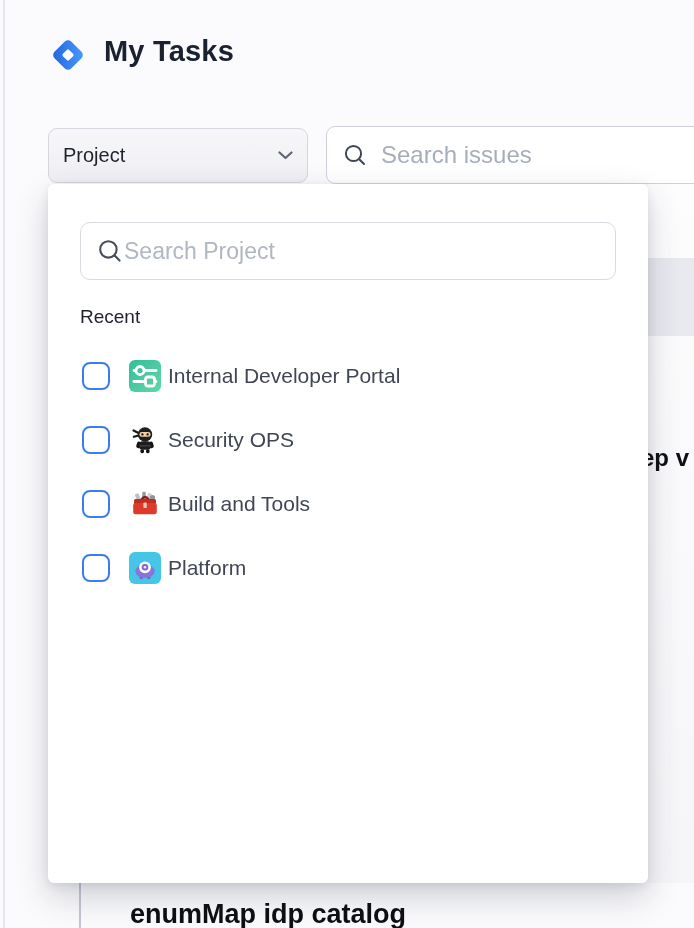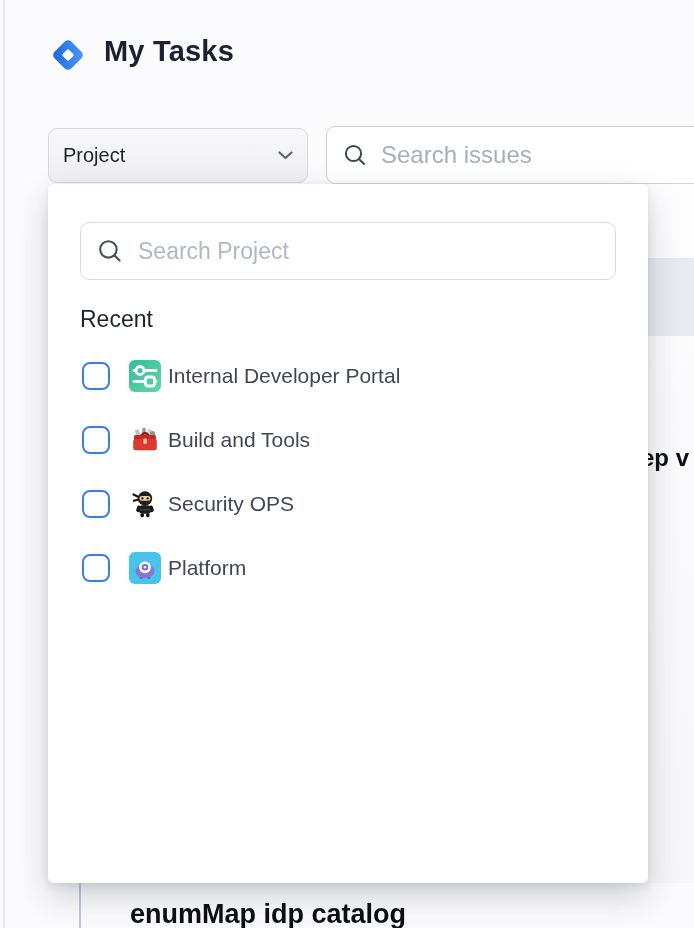--- a/index.html
+++ b/index.html
@@ -57,7 +57,7 @@
   .dd-search {
     position:absolute; left:32px; top:38px; width:536px; height:58px;
     border:1.5px solid #D9DBE1; border-radius:10px;
-    display:flex; align-items:center; padding:0 16px; gap:14px; background:#fff;
+    display:flex; align-items:center; padding:0 16px; background:#fff;
   }
   .dd-search input { font-size:23px; color:#2b3140; }
   .dd-search input::placeholder { color:#B0B7C3; }

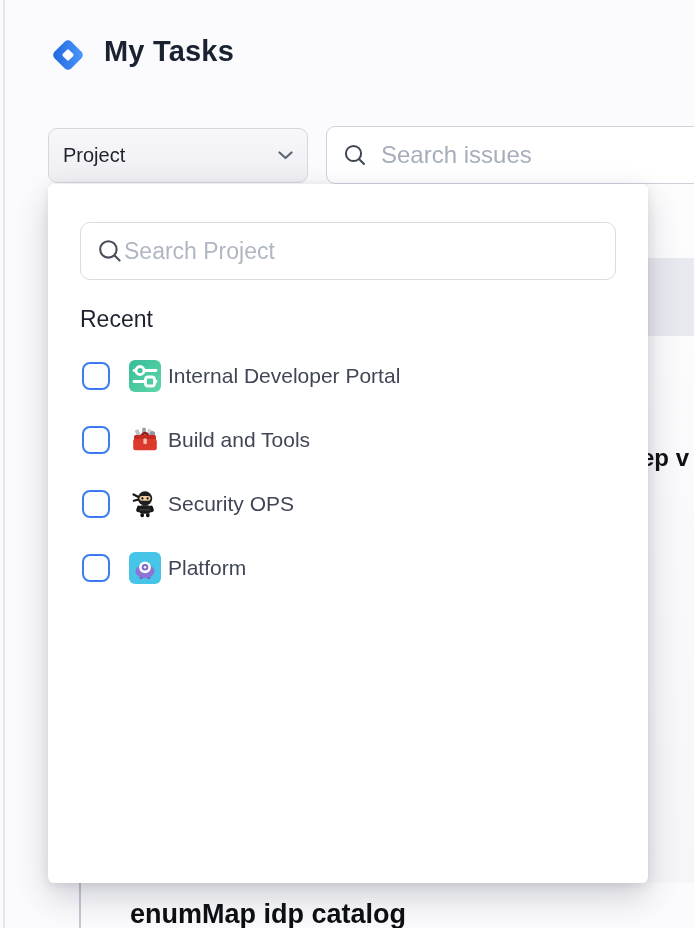--- a/index.html
+++ b/index.html
@@ -61,7 +61,7 @@
   }
   .dd-search input { font-size:23px; color:#2b3140; }
   .dd-search input::placeholder { color:#B0B7C3; }
-  .dd-section-label { position:absolute; left:32px; top:122px; font-size:23px; color:#1E222E; }
+  .dd-section-label { position:absolute; left:32px; top:122px; font-size:19px; color:#1E222E; }
   .dd-rows { position:absolute; left:0; top:160px; width:100%; }
   .dd-row { height:64px; display:flex; align-items:center; padding:0 32px 0 34px; cursor:pointer; }
   .checkbox {

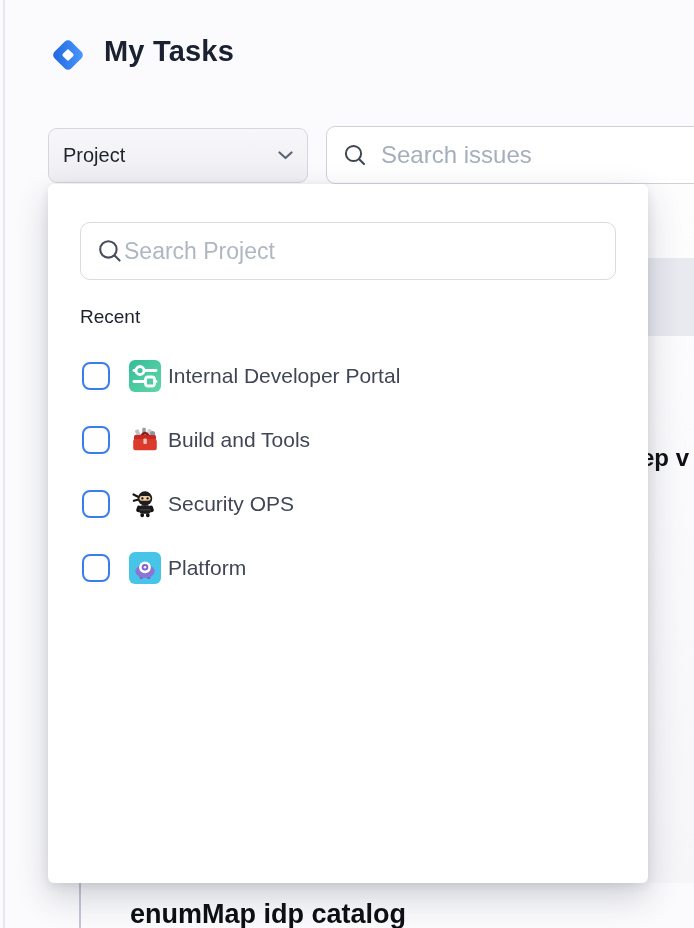--- a/index.html
+++ b/index.html
@@ -162,23 +162,6 @@
         <span class="checkbox"></span>
         <span class="proj-icon">
           <svg class="icon-svg" viewBox="0 0 32 32">
-            <rect x="7" y="5.5" width="4" height="8" rx="1.2" transform="rotate(-22 9 9.5)" fill="#BDC2C9"></rect>
-            <rect x="13.2" y="3.8" width="3.6" height="9" rx="1.2" fill="#999FA8"></rect>
-            <rect x="18" y="5" width="4" height="8" rx="1.2" transform="rotate(16 20 9)" fill="#CDD1D6"></rect>
-            <circle cx="23.5" cy="9.5" r="2.6" fill="#8F959E"></circle>
-            <path d="M12.5 11.5 q3.5 -5 7 0" stroke="#8E1C15" stroke-width="2.4" fill="none"></path>
-            <rect x="5" y="11" width="22" height="5.5" rx="1.5" fill="#C62B22"></rect>
-            <rect x="4.2" y="15" width="23.6" height="11.2" rx="2.2" fill="#DC3A2C"></rect>
-            <rect x="14.4" y="14.6" width="3.4" height="5.4" rx="1" fill="#F3C2B0"></rect>
-          </svg>
-        </span>
-        <span class="proj-name">Build and Tools</span>
-      </div>
-
-      <div class="dd-row">
-        <span class="checkbox"></span>
-        <span class="proj-icon">
-          <svg class="icon-svg" viewBox="0 0 32 32">
             <path d="M9.5 9 L4.5 6.5" stroke="#161616" stroke-width="2.2" stroke-linecap="round"></path>
             <path d="M9.5 11.5 L4.8 12.8" stroke="#161616" stroke-width="2.2" stroke-linecap="round"></path>
             <circle cx="16" cy="10.5" r="7.2" fill="#1E1E1E"></circle>
@@ -200,6 +183,23 @@
         <span class="checkbox"></span>
         <span class="proj-icon">
           <svg class="icon-svg" viewBox="0 0 32 32">
+            <rect x="7" y="5.5" width="4" height="8" rx="1.2" transform="rotate(-22 9 9.5)" fill="#BDC2C9"></rect>
+            <rect x="13.2" y="3.8" width="3.6" height="9" rx="1.2" fill="#999FA8"></rect>
+            <rect x="18" y="5" width="4" height="8" rx="1.2" transform="rotate(16 20 9)" fill="#CDD1D6"></rect>
+            <circle cx="23.5" cy="9.5" r="2.6" fill="#8F959E"></circle>
+            <path d="M12.5 11.5 q3.5 -5 7 0" stroke="#8E1C15" stroke-width="2.4" fill="none"></path>
+            <rect x="5" y="11" width="22" height="5.5" rx="1.5" fill="#C62B22"></rect>
+            <rect x="4.2" y="15" width="23.6" height="11.2" rx="2.2" fill="#DC3A2C"></rect>
+            <rect x="14.4" y="14.6" width="3.4" height="5.4" rx="1" fill="#F3C2B0"></rect>
+          </svg>
+        </span>
+        <span class="proj-name">Build and Tools</span>
+      </div>
+
+      <div class="dd-row">
+        <span class="checkbox"></span>
+        <span class="proj-icon">
+          <svg class="icon-svg" viewBox="0 0 32 32">
             <rect width="32" height="32" rx="6" fill="#47C5E8"></rect>
             <rect x="10.5" y="23.5" width="3.6" height="3.6" rx="1.4" fill="#7A63C9"></rect>
             <rect x="17.9" y="23.5" width="3.6" height="3.6" rx="1.4" fill="#7A63C9"></rect>

